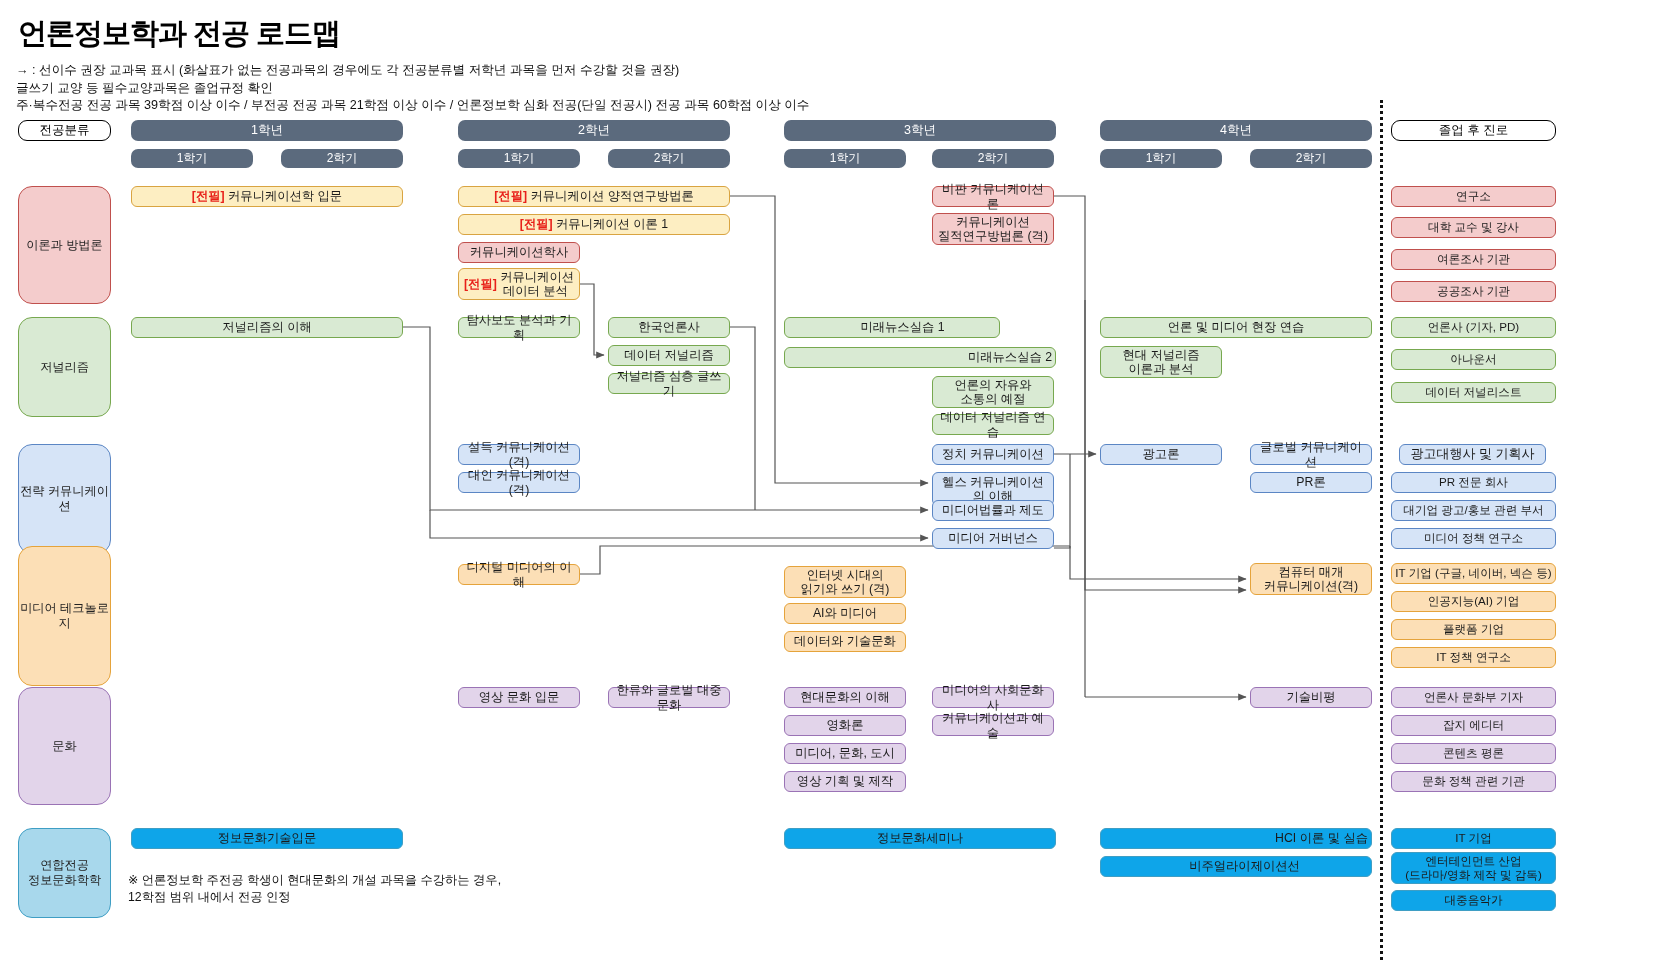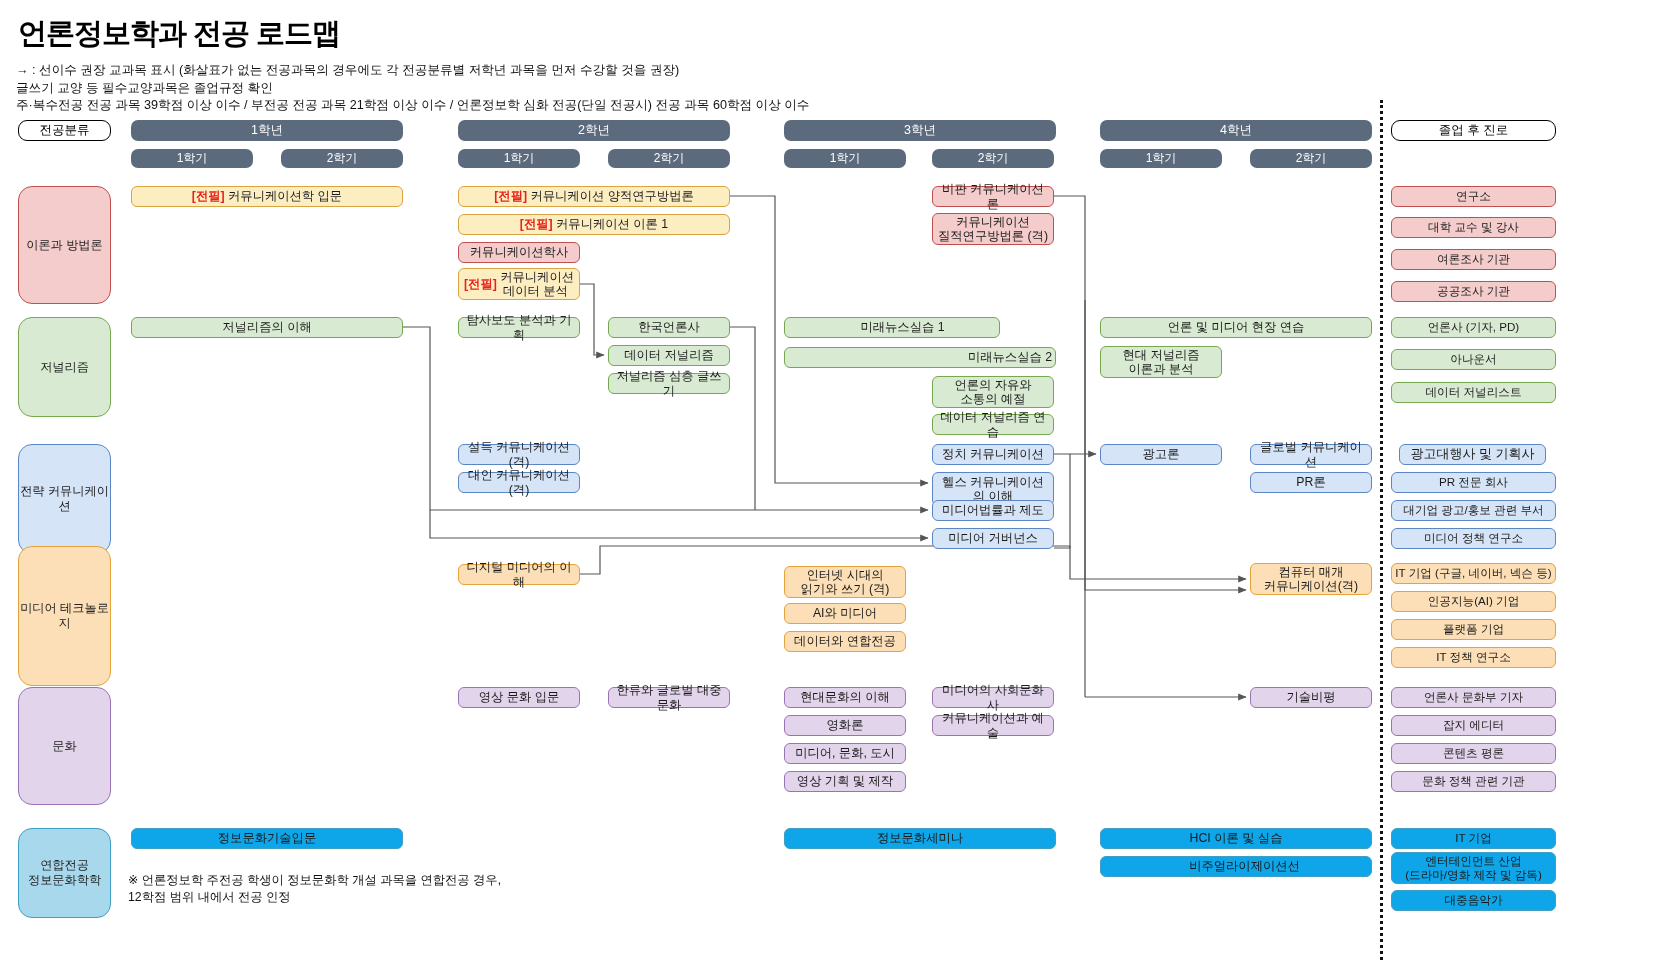--- a/index.html
+++ b/index.html
@@ -203,7 +203,7 @@
       <div class="box c-orange" style="left: 784px; top: 566px; width: 122px; height: 32px;"><span>인터넷 시대의
 읽기와 쓰기 (격)</span></div>
       <div class="box c-orange" style="left: 784px; top: 603px; width: 122px; height: 21px;"><span>AI와 미디어</span></div>
-      <div class="box c-orange" style="left: 784px; top: 631px; width: 122px; height: 21px;"><span>데이터와 연합전공</span></div>
+      <div class="box c-orange" style="left: 784px; top: 631px; width: 122px; height: 21px;"><span>데이터와 기술문화</span></div>
       <div class="box c-orange" style="left: 1250px; top: 563px; width: 122px; height: 32px;"><span>컴퓨터 매개
 커뮤니케이션(격)</span></div>
       <div class="box c-purple" style="left: 458px; top: 687px; width: 122px; height: 21px;"><span>영상 문화 입문</span></div>

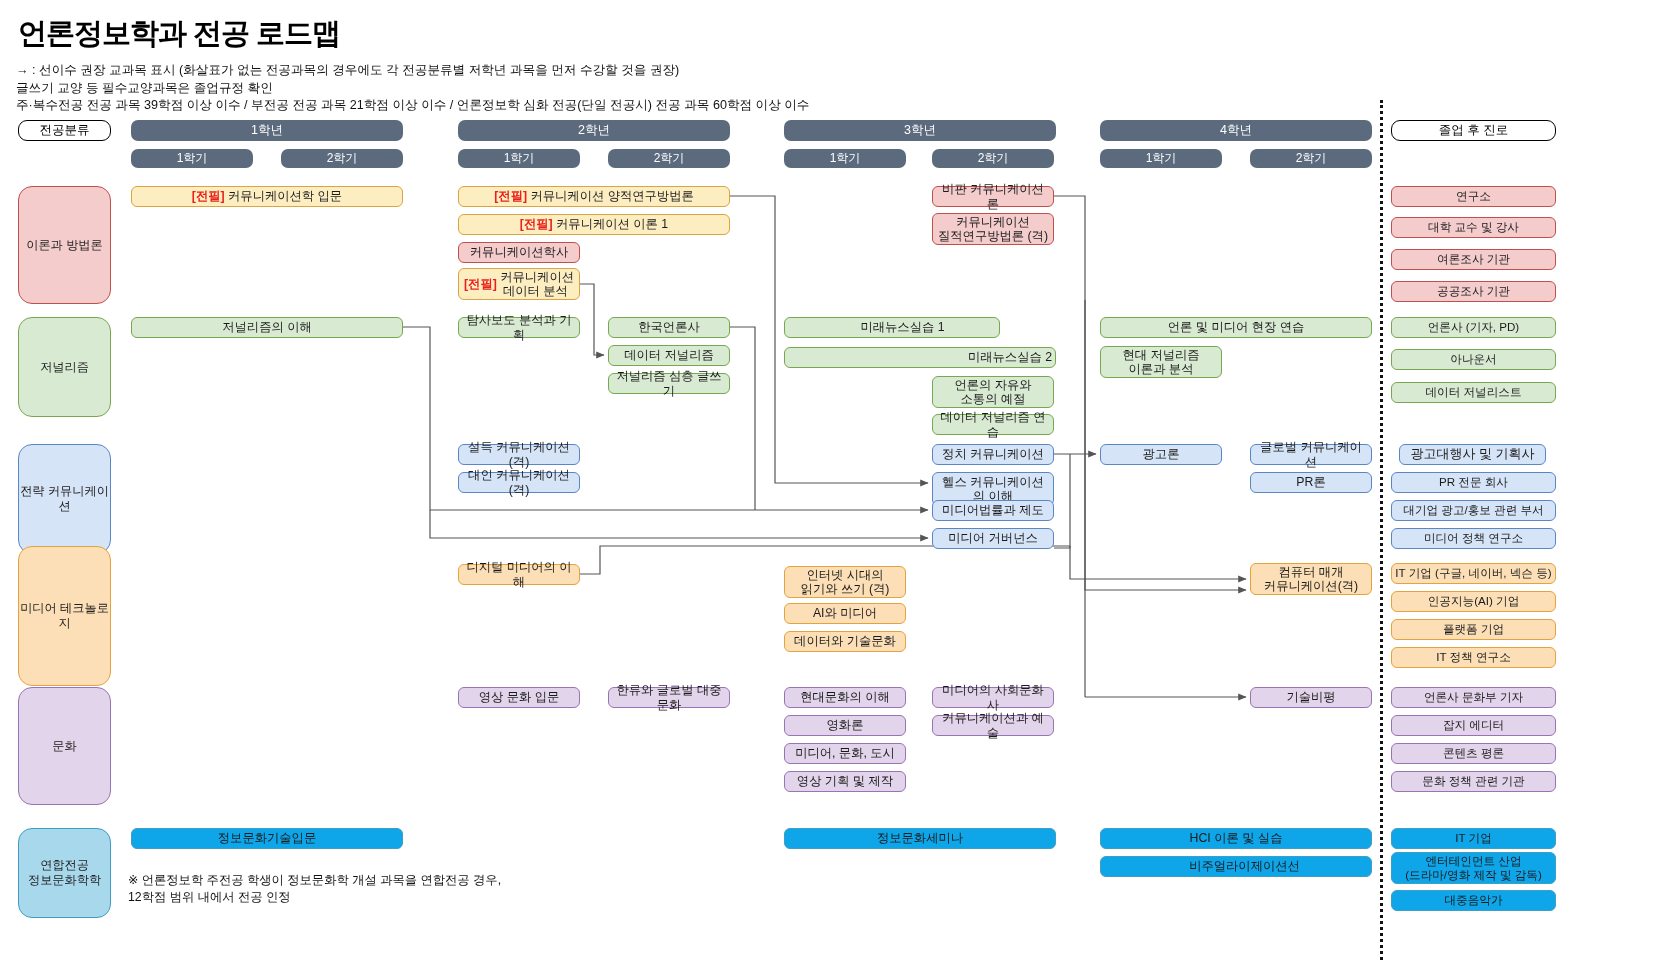--- a/index.html
+++ b/index.html
@@ -217,7 +217,7 @@
       <div class="box c-purple" style="left: 1250px; top: 687px; width: 122px; height: 21px;"><span>기술비평</span></div>
       <div class="box c-cyan" style="left: 131px; top: 828px; width: 272px; height: 21px;"><span>정보문화기술입문</span></div>
       <div class="box c-cyan" style="left: 784px; top: 828px; width: 272px; height: 21px;"><span>정보문화세미나</span></div>
-      <div class="box c-cyan" style="left: 1100px; top: 828px; width: 272px; height: 21px;"><span>HCI 이론 및 실습</span></div>
+      <div class="box c-cyan" style="left: 1100px; top: 828px; width: 272px; height: 21px; justify-content: flex-end;"><span>HCI 이론 및 실습</span></div>
       <div class="box c-cyan" style="left: 1100px; top: 856px; width: 272px; height: 21px; padding-left: 20px;"><span>비주얼라이제이션선</span></div>
     </div>
   <div id="careers">

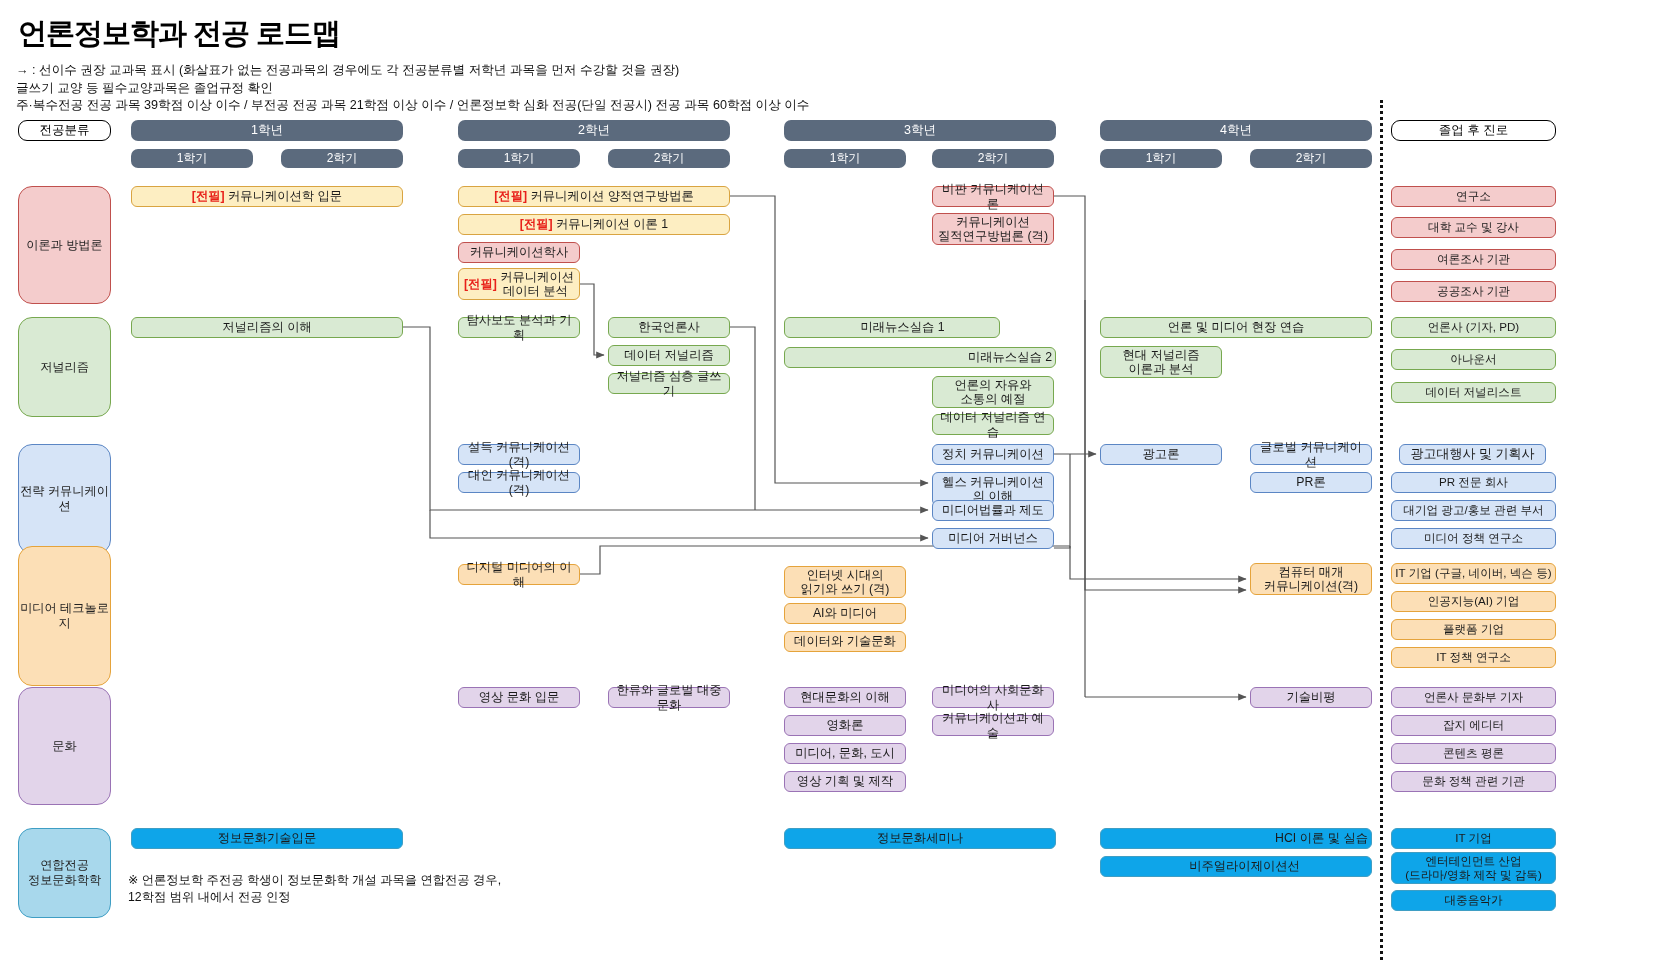--- a/index.html
+++ b/index.html
@@ -246,7 +246,7 @@
       <div class="box c-cyan" style="left: 1391px; top: 890px; width: 165px; height: 21px; font-size: 11.6px;">대중음악가</div>
     </div>
 
-  <div class="footnote">※ 언론정보학 주전공 학생이 정보문화학 개설 과목을 연합전공 경우,
+  <div class="footnote">※ 언론정보학 주전공 학생이 현대문화의 개설 과목을 수강하는 경우,
     12학점 범위 내에서 전공 인정</div>
 </div>
 

